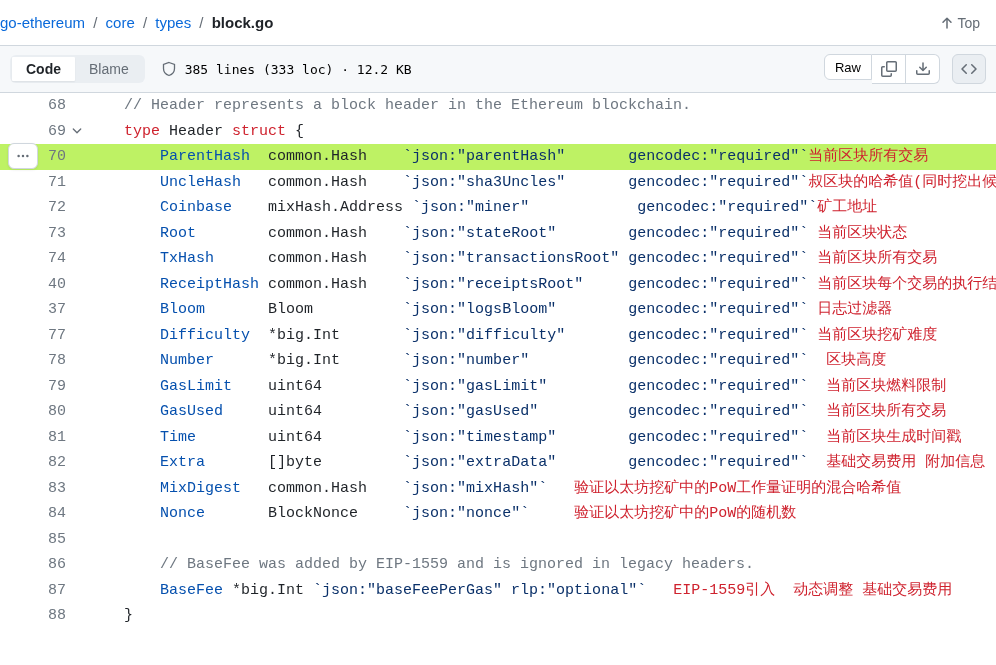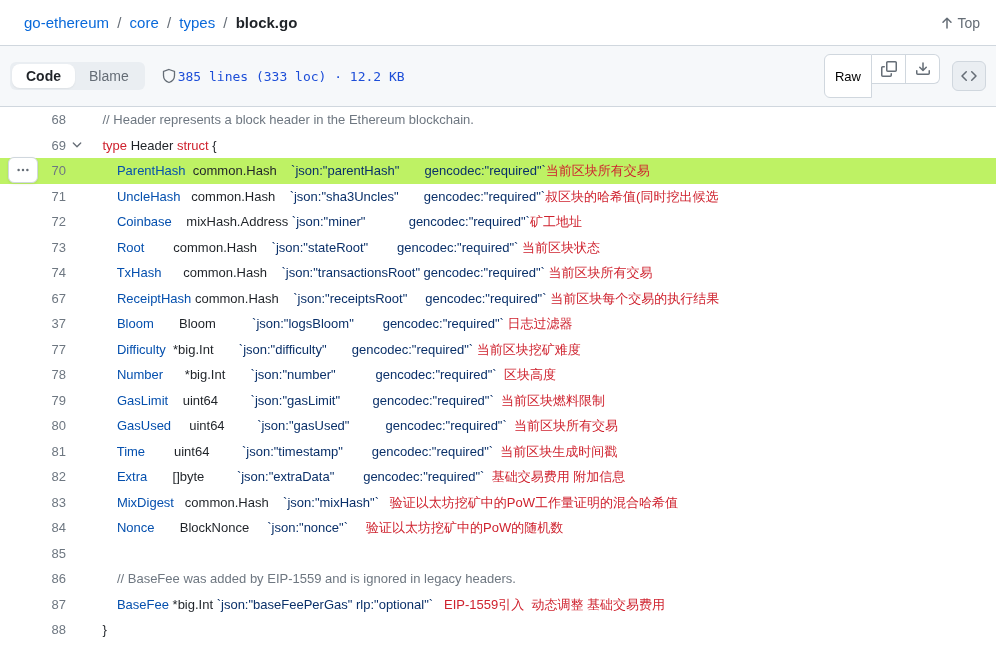--- a/index.html
+++ b/index.html
@@ -14,7 +14,7 @@
     display: flex;
     justify-content: space-between;
     align-items: center;
-    padding: 14px 16px 14px 24px;
+    padding: 14px 16px 14px 0;
   }
   .breadcrumb {
     font-size: 15px;

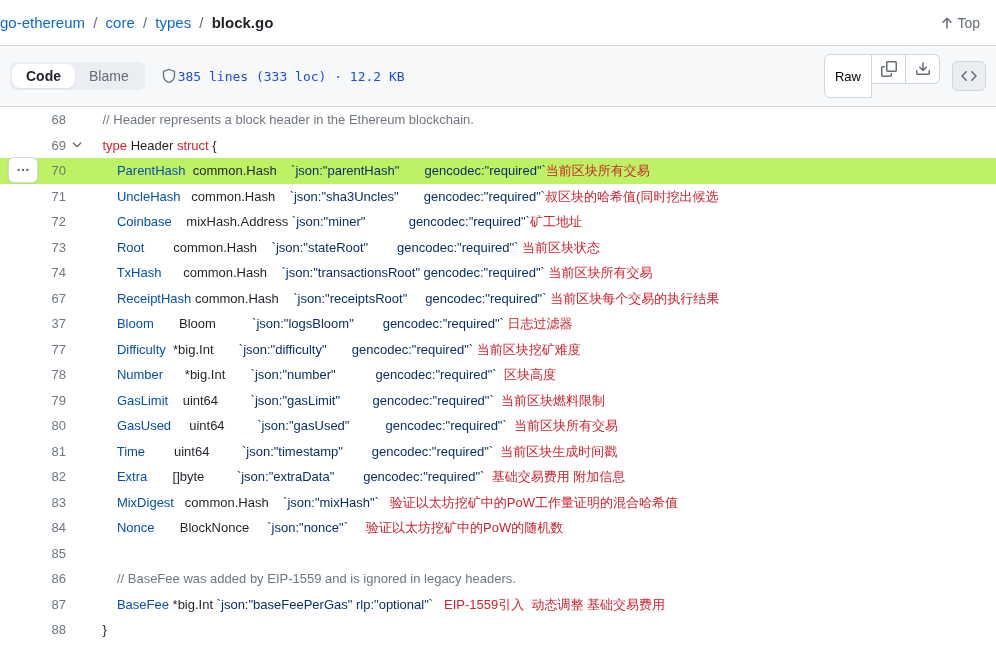--- a/index.html
+++ b/index.html
@@ -50,7 +50,7 @@
   }
   .tab {
     padding: 4px 14px;
-    border-radius: 8px;
+    border-radius: 1px;
     cursor: pointer;
     font-size: 14px;
     color: #656d76;

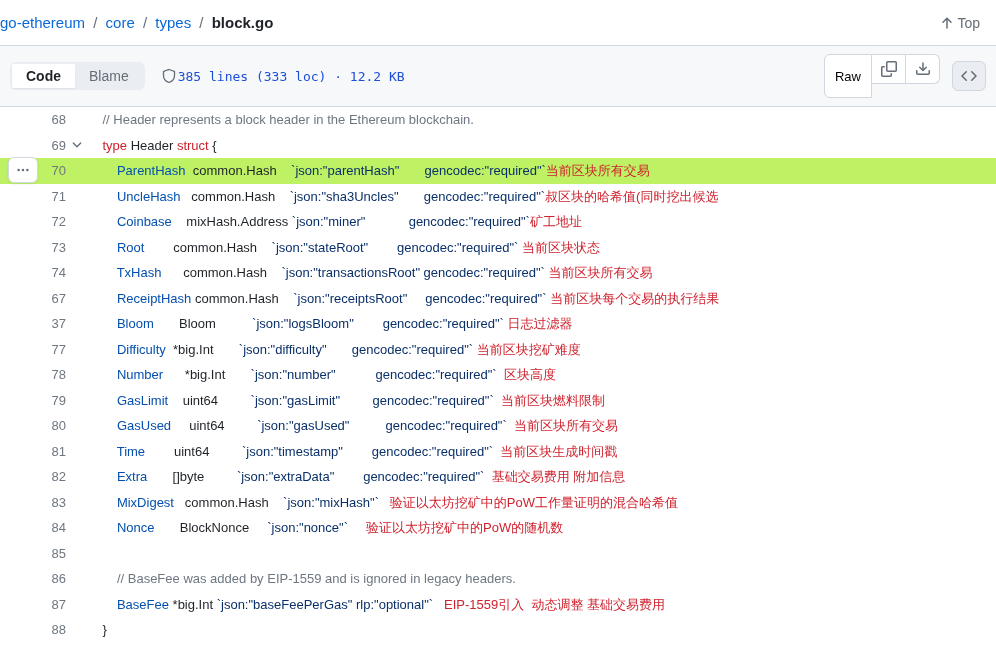--- a/index.html
+++ b/index.html
@@ -64,8 +64,8 @@
   .file-info {
     display: flex;
     align-items: center;
-    gap: 1px;
-    color: #1d4ed8;
+    gap: 8px;
+    color: #000000;
     font-family: ui-monospace, SFMono-Regular, Consolas, monospace;
     font-size: 13px;
   }

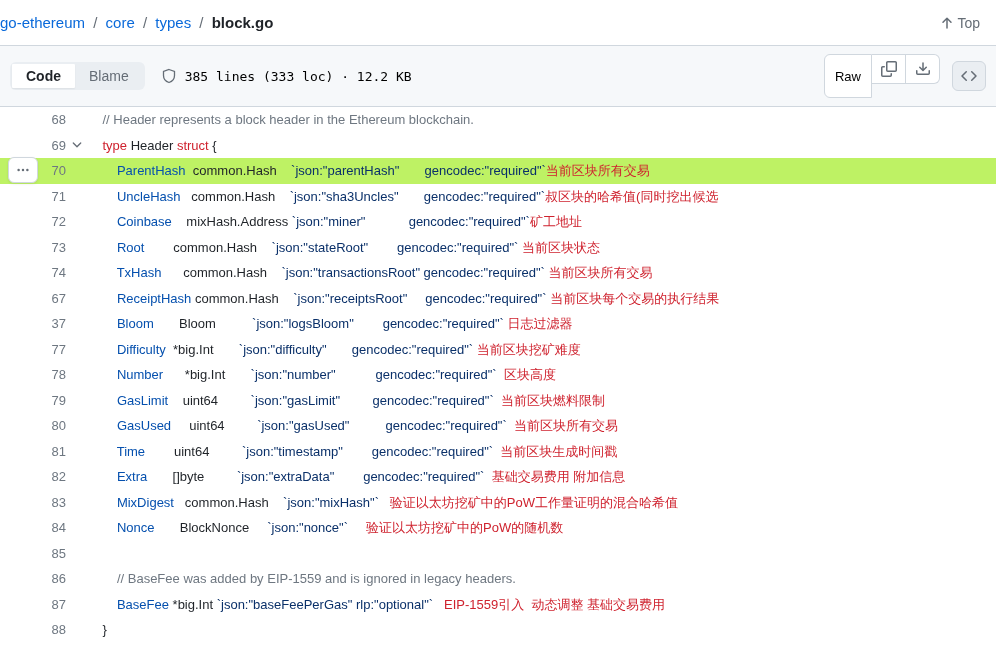--- a/index.html
+++ b/index.html
@@ -77,7 +77,7 @@
     border-radius: 6px 0 0 6px;
     font-size: 13px;
     cursor: pointer;
-    height: 44px;
+    height: 26px;
   }
   .icon-btn {
     border: 1px solid #d0d7de;

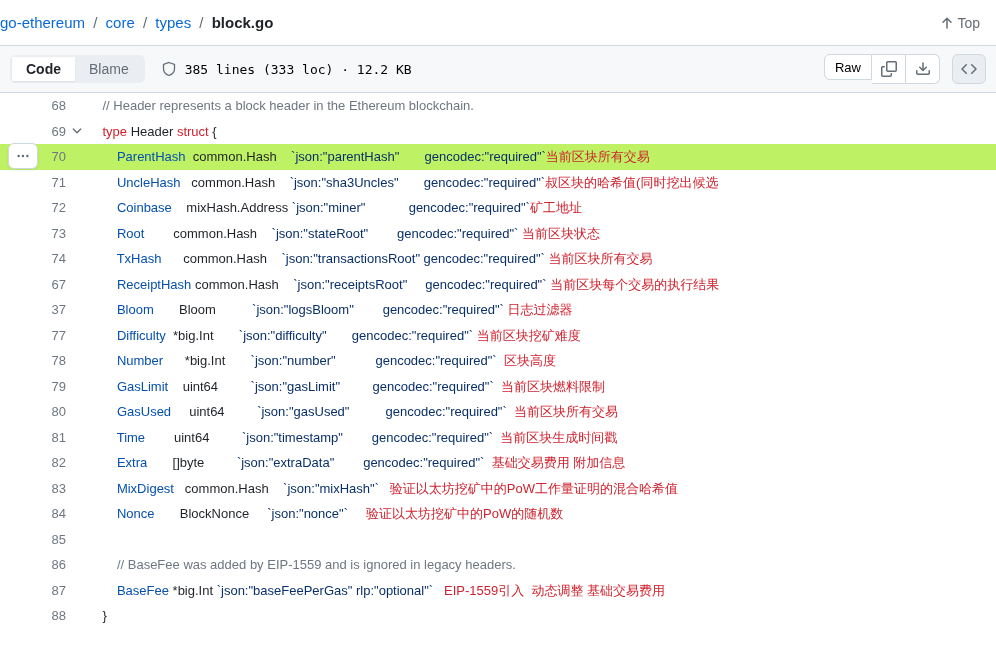--- a/index.html
+++ b/index.html
@@ -108,8 +108,8 @@
   .btngroup { display: inline-flex; }
   .code-area {
     position: relative;
-    font-family: Liberation Sans, sans-serif;
-    font-size: 13px;
+    font-family: Liberation Mono, monospace;
+    font-size: 15px;
     line-height: 25.5px;
   }
   .line {

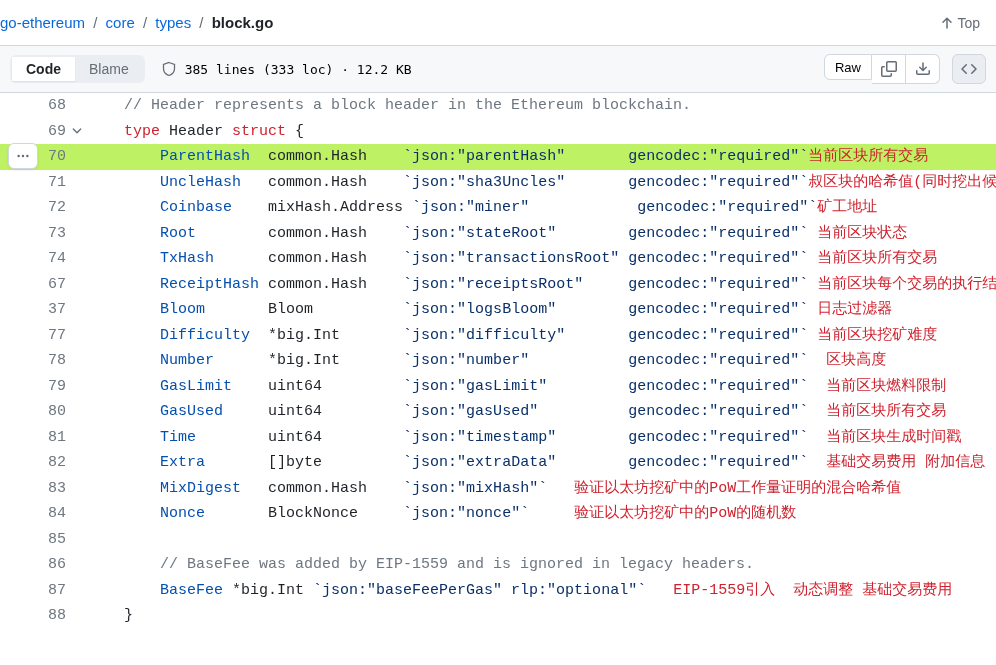--- a/index.html
+++ b/index.html
@@ -235,7 +235,7 @@
     <div class="line"><div class="gutter">72</div><div class="content">        <span class="c-field">Coinbase   </span> <span class="c-type">mixHash.Address</span> <span class="c-string">`json:"miner"            gencodec:"required"`</span><span class="c-anno">矿工地址</span></div></div>
     <div class="line"><div class="gutter">73</div><div class="content">        <span class="c-field">Root       </span> <span class="c-type">common.Hash   </span> <span class="c-string">`json:"stateRoot"        gencodec:"required"`</span><span class="c-anno"> 当前区块状态</span></div></div>
     <div class="line"><div class="gutter">74</div><div class="content">        <span class="c-field">TxHash     </span> <span class="c-type">common.Hash   </span> <span class="c-string">`json:"transactionsRoot" gencodec:"required"`</span><span class="c-anno"> 当前区块所有交易</span></div></div>
-    <div class="line"><div class="gutter">67</div><div class="content">        <span class="c-field">ReceiptHash</span> <span class="c-type">common.Hash   </span> <span class="c-string">`json:"receiptsRoot"     gencodec:"required"`</span><span class="c-anno"> 当前区块每个交易的执行结果</span></div></div>
+    <div class="line"><div class="gutter">40</div><div class="content">        <span class="c-field">ReceiptHash</span> <span class="c-type">common.Hash   </span> <span class="c-string">`json:"receiptsRoot"     gencodec:"required"`</span><span class="c-anno"> 当前区块每个交易的执行结果</span></div></div>
     <div class="line"><div class="gutter">37</div><div class="content">        <span class="c-field">Bloom      </span> <span class="c-type">Bloom         </span> <span class="c-string">`json:"logsBloom"        gencodec:"required"`</span><span class="c-anno"> 日志过滤器</span></div></div>
     <div class="line"><div class="gutter">77</div><div class="content">        <span class="c-field">Difficulty </span> <span class="c-type">*big.Int      </span> <span class="c-string">`json:"difficulty"       gencodec:"required"`</span><span class="c-anno"> 当前区块挖矿难度</span></div></div>
     <div class="line"><div class="gutter">78</div><div class="content">        <span class="c-field">Number     </span> <span class="c-type">*big.Int      </span> <span class="c-string">`json:"number"           gencodec:"required"`</span><span class="c-anno">  区块高度</span></div></div>

